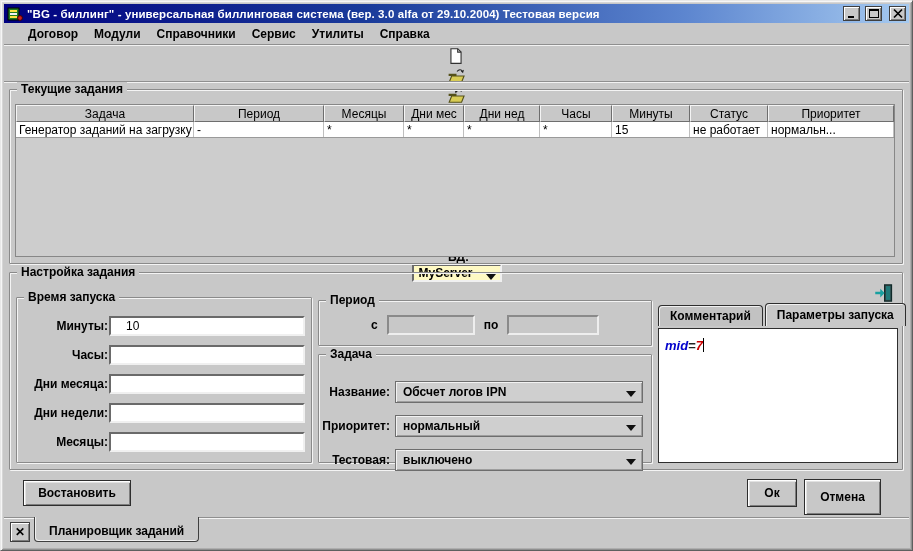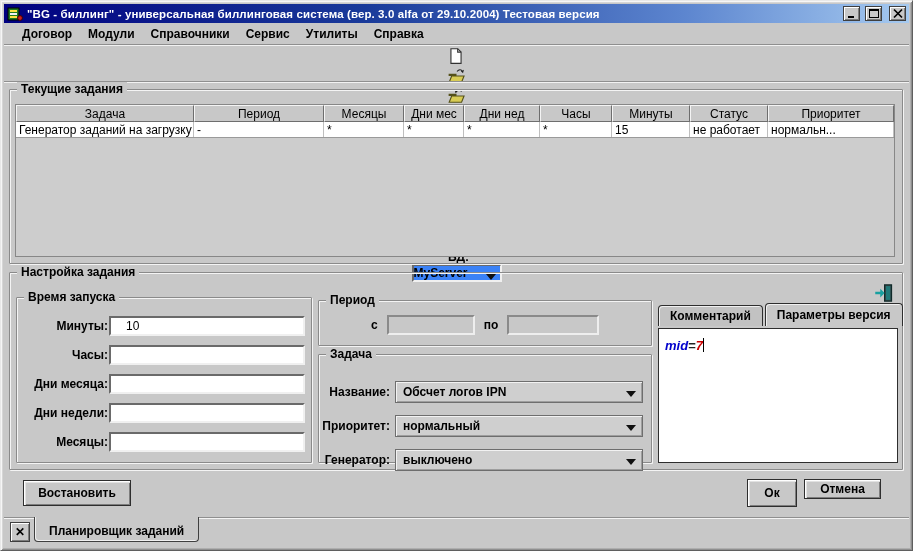--- a/index.html
+++ b/index.html
@@ -31,7 +31,7 @@
   
   .menubar {
     position:absolute; left:3px; top:22px; right:3px; height:21px;
-    display:flex; align-items:center; padding-left:10px;
+    display:flex; align-items:center; padding-left:16px;
   }
   .menu-item { font-weight:bold; padding:3px 8px; white-space:nowrap; }
   .etch { position:absolute; left:3px; right:3px; height:2px; border-top:1px solid #8f8f8f; border-bottom:1px solid #f2f2f2; }

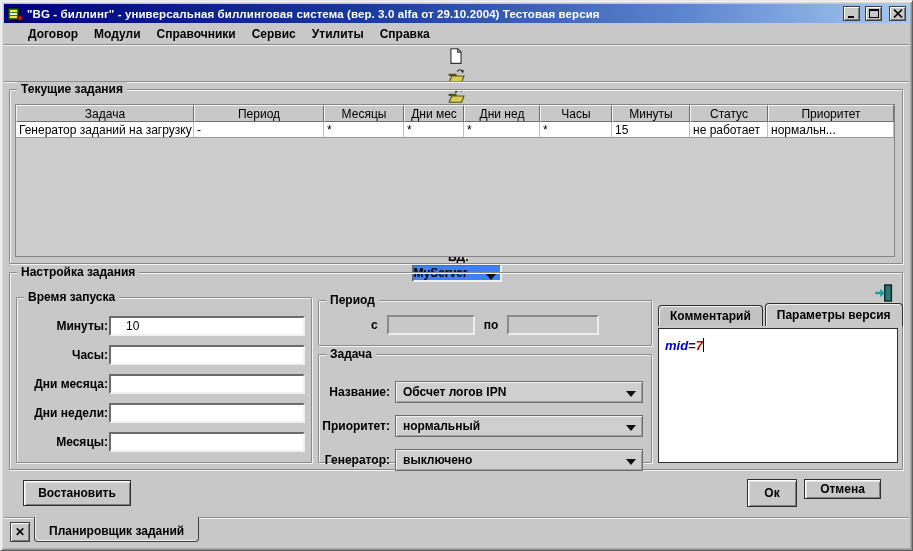--- a/index.html
+++ b/index.html
@@ -45,9 +45,9 @@
   .tb-gap { width:13px; }
   .db-label { font-weight:bold; margin:0 5px 0 9px; }
   .db-combo {
-    width:90px; height:22px; background:#3b82f6; position:relative;
+    width:90px; height:22px; background:#fef9c3; position:relative;
     border:2px solid; border-color:#6a6a6a #f0f0f0 #f0f0f0 #6a6a6a;
-    display:flex; align-items:flex-end; font-weight:bold;
+    display:flex; align-items:flex-end; padding-left:5px; font-weight:bold;
   }
   .arrow-down { width:0; height:0; border:5px solid transparent; border-top:6px solid #101010; margin-top:6px; }
   .db-combo .arrow-down { position:absolute; right:4px; top:2px; }

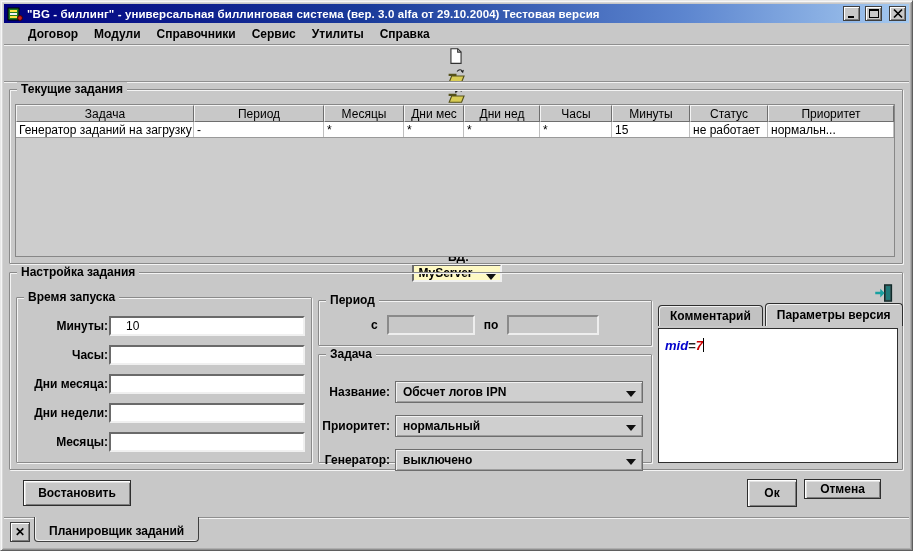--- a/index.html
+++ b/index.html
@@ -367,7 +367,7 @@
     <div class="tabpanel">
       <div class="tabs-row">
         <div class="tab inactive">Комментарий</div>
-        <div class="tab active">Параметры версия</div>
+        <div class="tab active">Параметры запуска</div>
       </div>
       <div class="params-area">
         <span class="tok-key">mid</span><span class="tok-eq">=</span><span class="tok-val">7</span><span class="caret"></span>

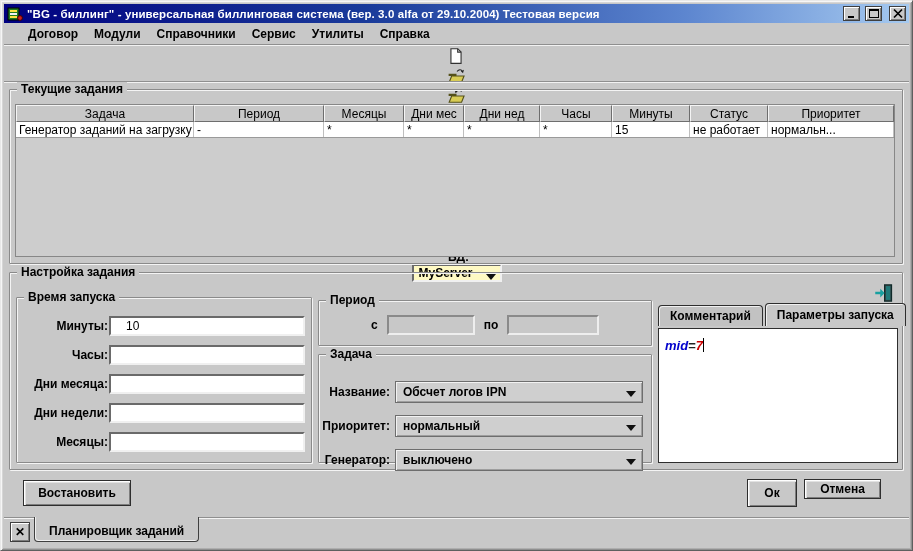--- a/index.html
+++ b/index.html
@@ -356,7 +356,7 @@
         </div>
       </div>
       <div class="task-row">
-        <span class="task-label">Генератор:</span>
+        <span class="task-label">Тестовая:</span>
         <div class="combo">
           <span>выключено</span>
           <span class="arrow-down"></span>

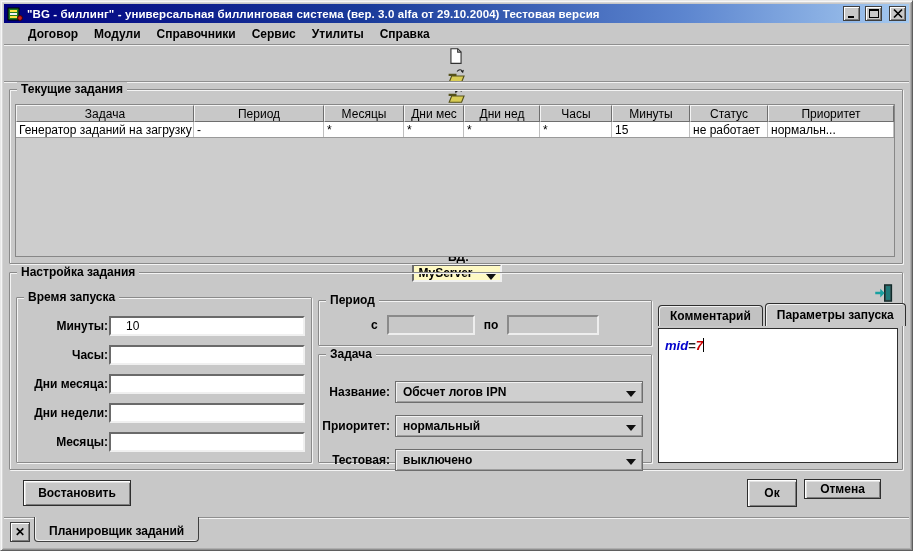--- a/index.html
+++ b/index.html
@@ -123,7 +123,7 @@
   }
   .btn-restore { left:22px; top:479px; width:108px; height:26px; }
   .btn-ok      { left:746px; top:478px; width:50px;  height:28px; }
-  .btn-cancel  { left:803px; top:478px; width:77px;  height:20px; }
+  .btn-cancel  { left:803px; top:478px; width:77px;  height:36px; }
   
   .bottom-strip {
     position:absolute; left:3px; right:3px; top:516px; height:30px;

